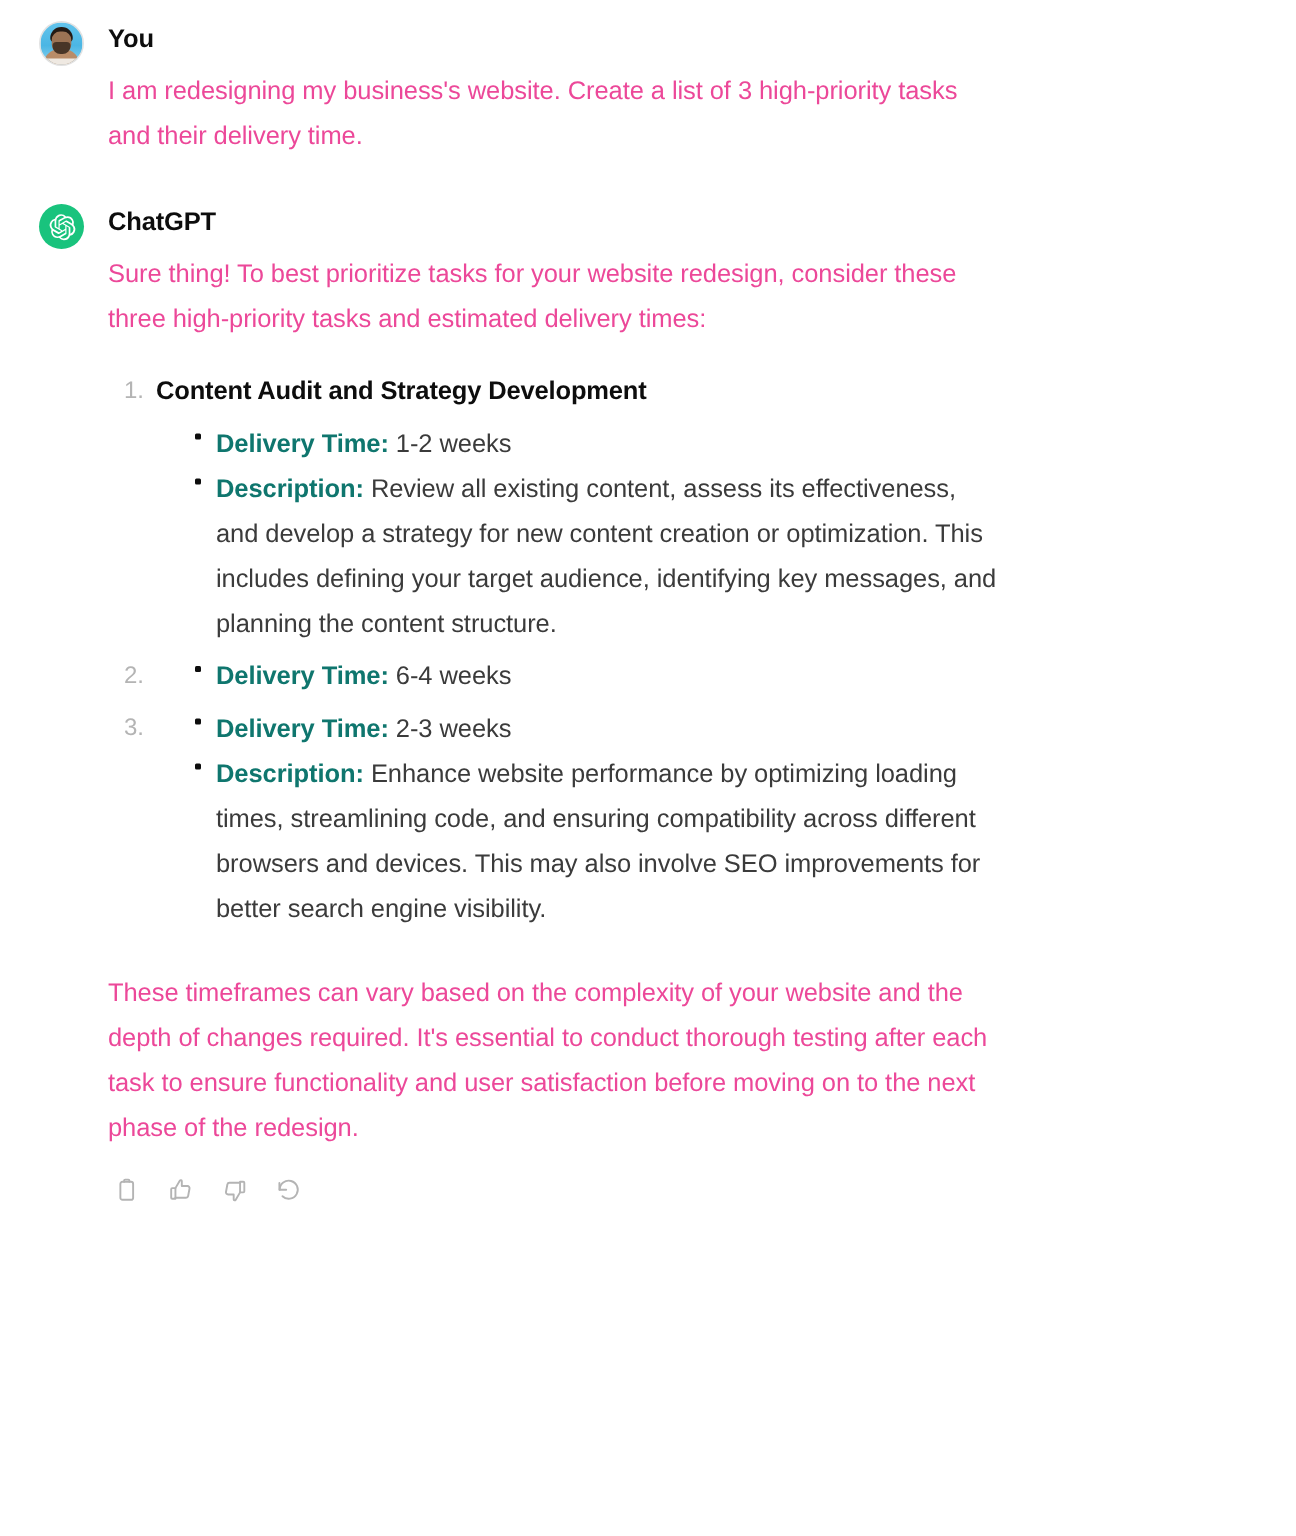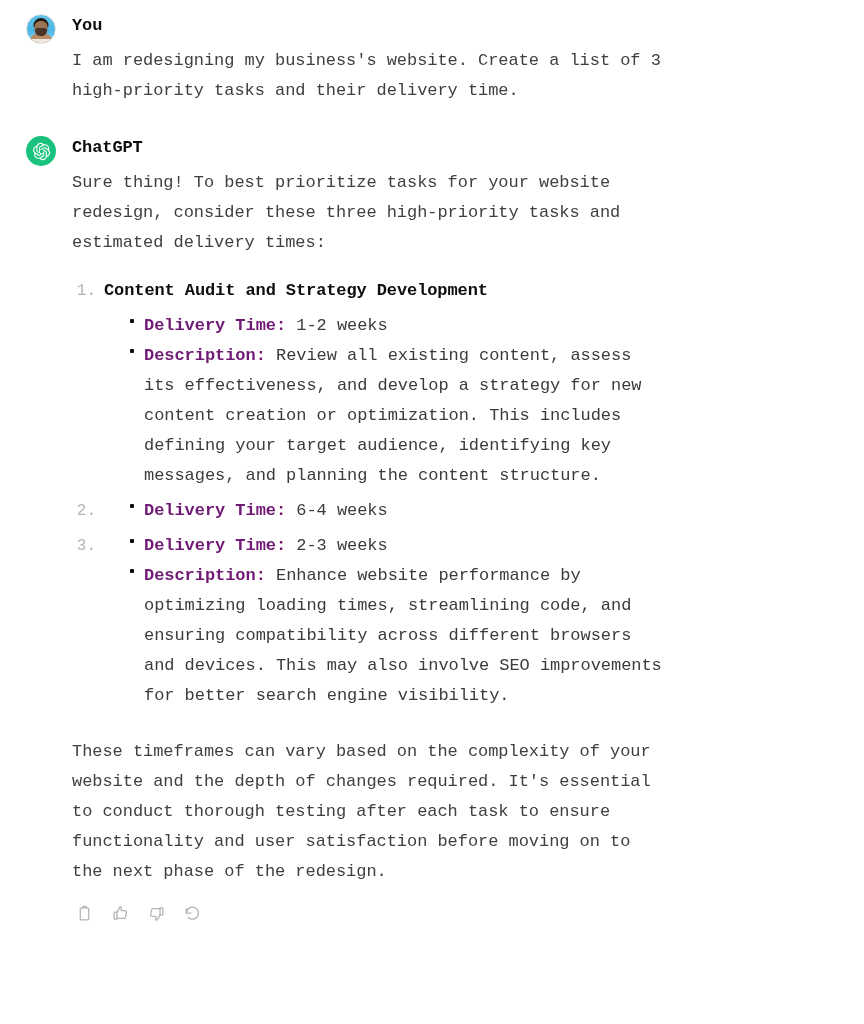--- a/index.html
+++ b/index.html
@@ -19,7 +19,6 @@
     width: 704px;
     padding: 0;
     box-sizing: border-box;
-    font-family: Liberation Mono, monospace;
   }
 
   

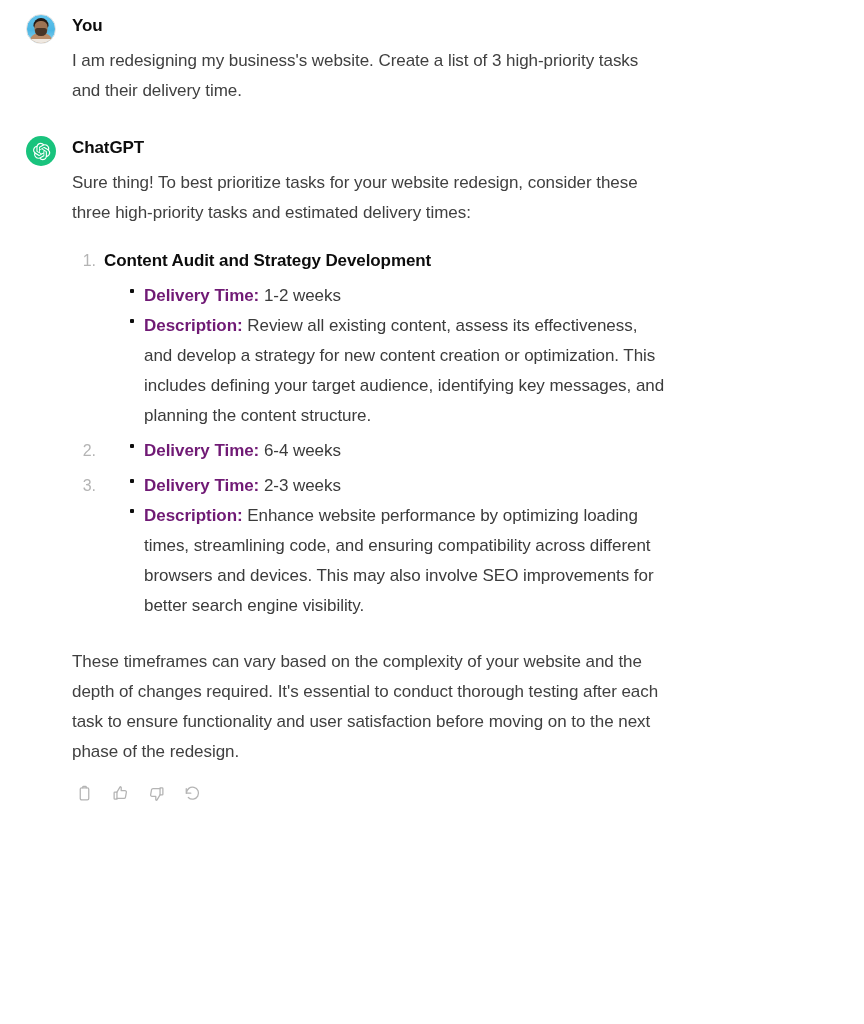--- a/index.html
+++ b/index.html
@@ -129,7 +129,7 @@
   .para {
     font-size: 17px;
     line-height: 30px;
-    color: #404040;
+    color: #ec4899;
     margin: 0;
     letter-spacing: -0.05px;
   }

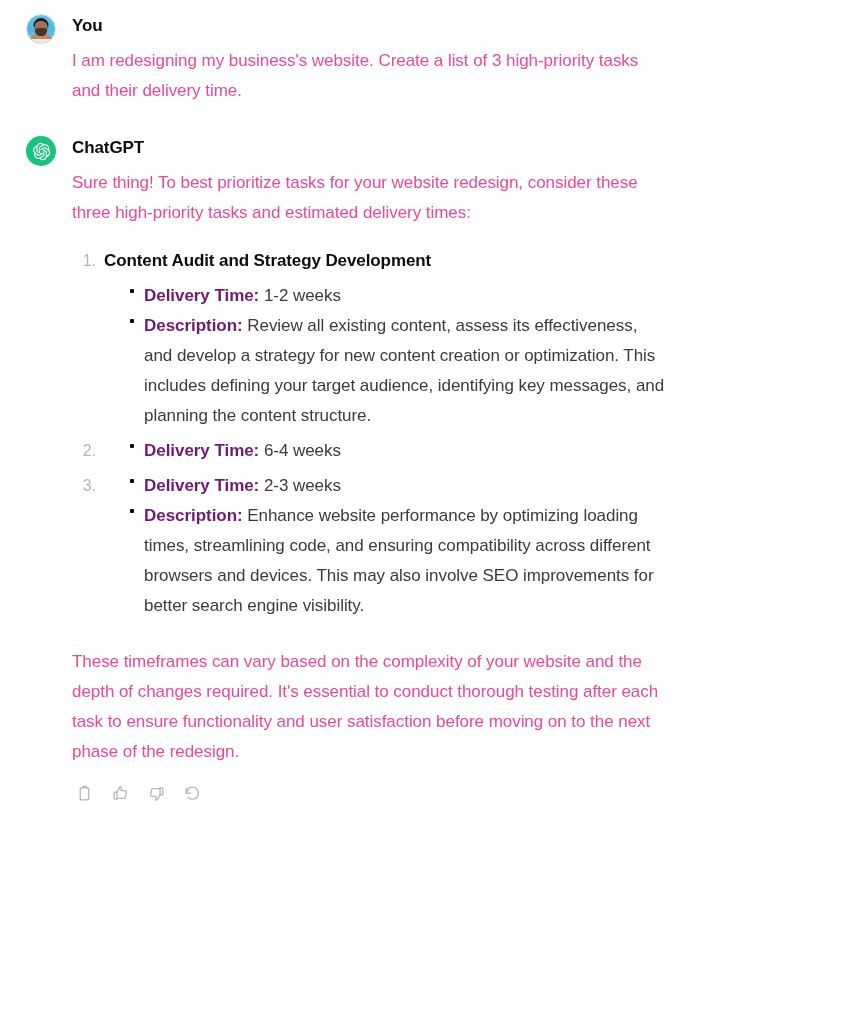--- a/index.html
+++ b/index.html
@@ -193,7 +193,7 @@
   }
   .detail-label {
     font-weight: 700;
-    color: #701a75;
+    color: #0f766e;
   }
   .detail-value { color: #3b3b3b; }
 

